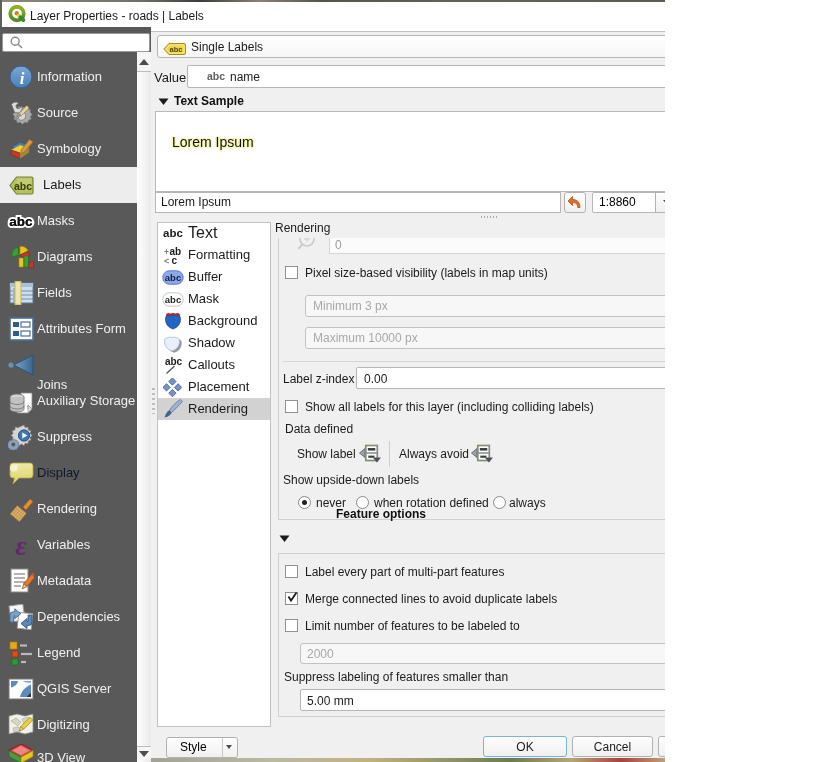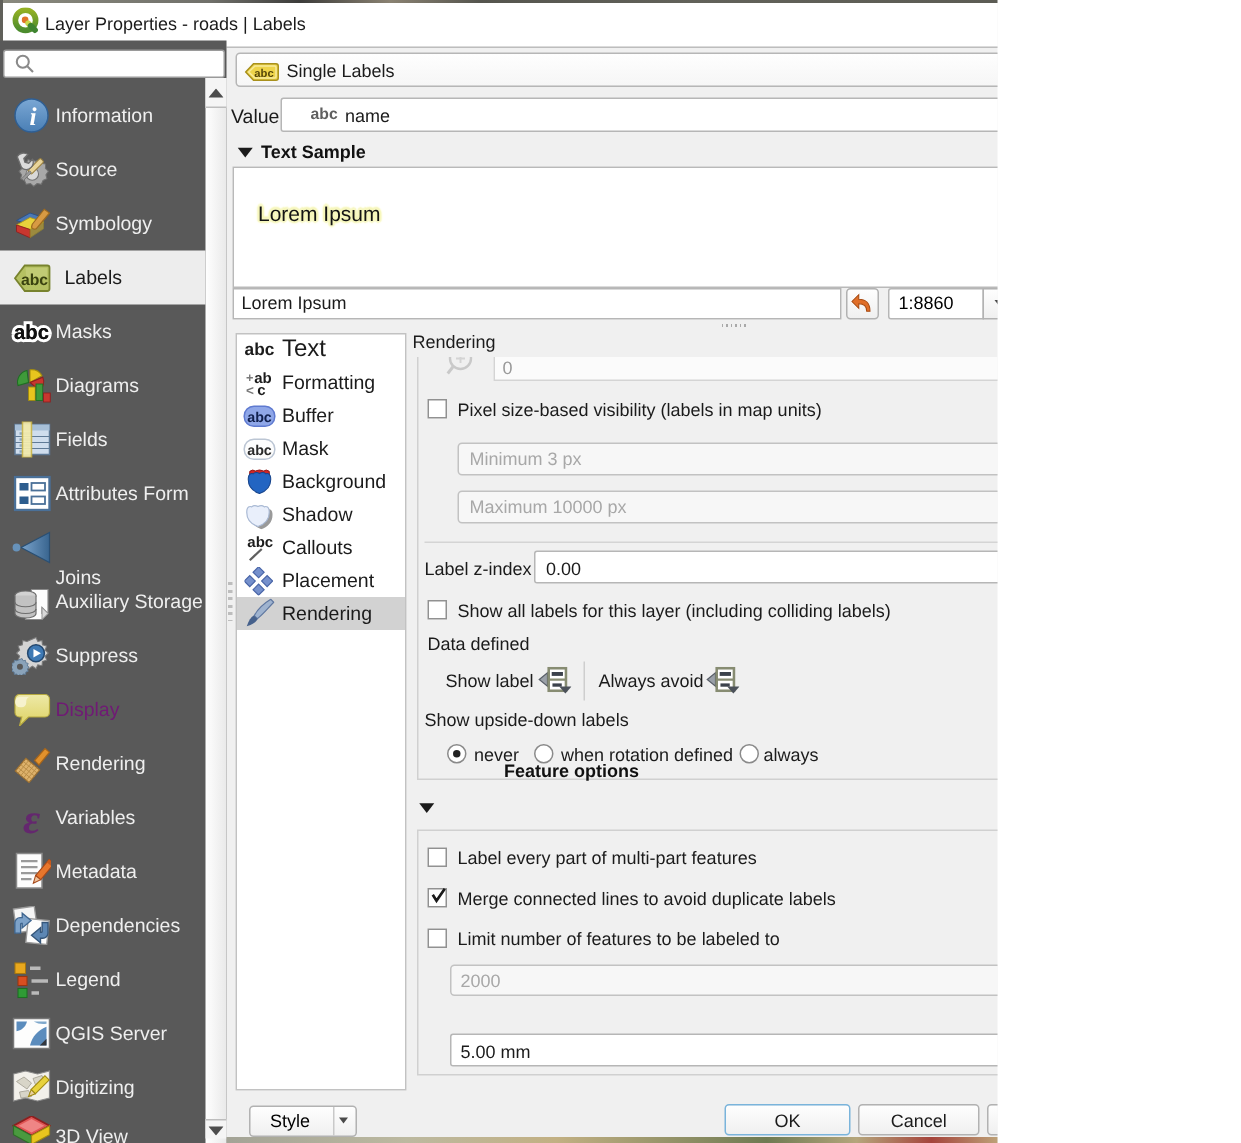--- a/index.html
+++ b/index.html
@@ -194,7 +194,7 @@
         <path d="M4.5 2.5 h7 a3 3 0 0 0 -3 3 v1 a3 3 0 0 1 -3 3 h-1 a2.5 2.5 0 0 1 0 -7 z" fill="#f8f5d8" opacity="0.85"></path>
       </svg>
     </div>
-<div class="abs" style="left:37px;top:465px;font-size:13px;color:#701a75;white-space:nowrap;">Display</div>
+<div class="abs" style="left:37px;top:465px;font-size:13px;color:#0f172a;white-space:nowrap;">Display</div>
 <div class="abs" style="left:6px;top:496px;width:30px;height:26px;display:flex;align-items:center;justify-content:center;overflow:hidden;">
       <svg width="25" height="25" viewBox="0 0 25 25">
         <path d="M14 10 L21 2 L24 4.5 L17 13 Z" fill="#e1912c" stroke="#a5641a" stroke-width="0.8"></path>

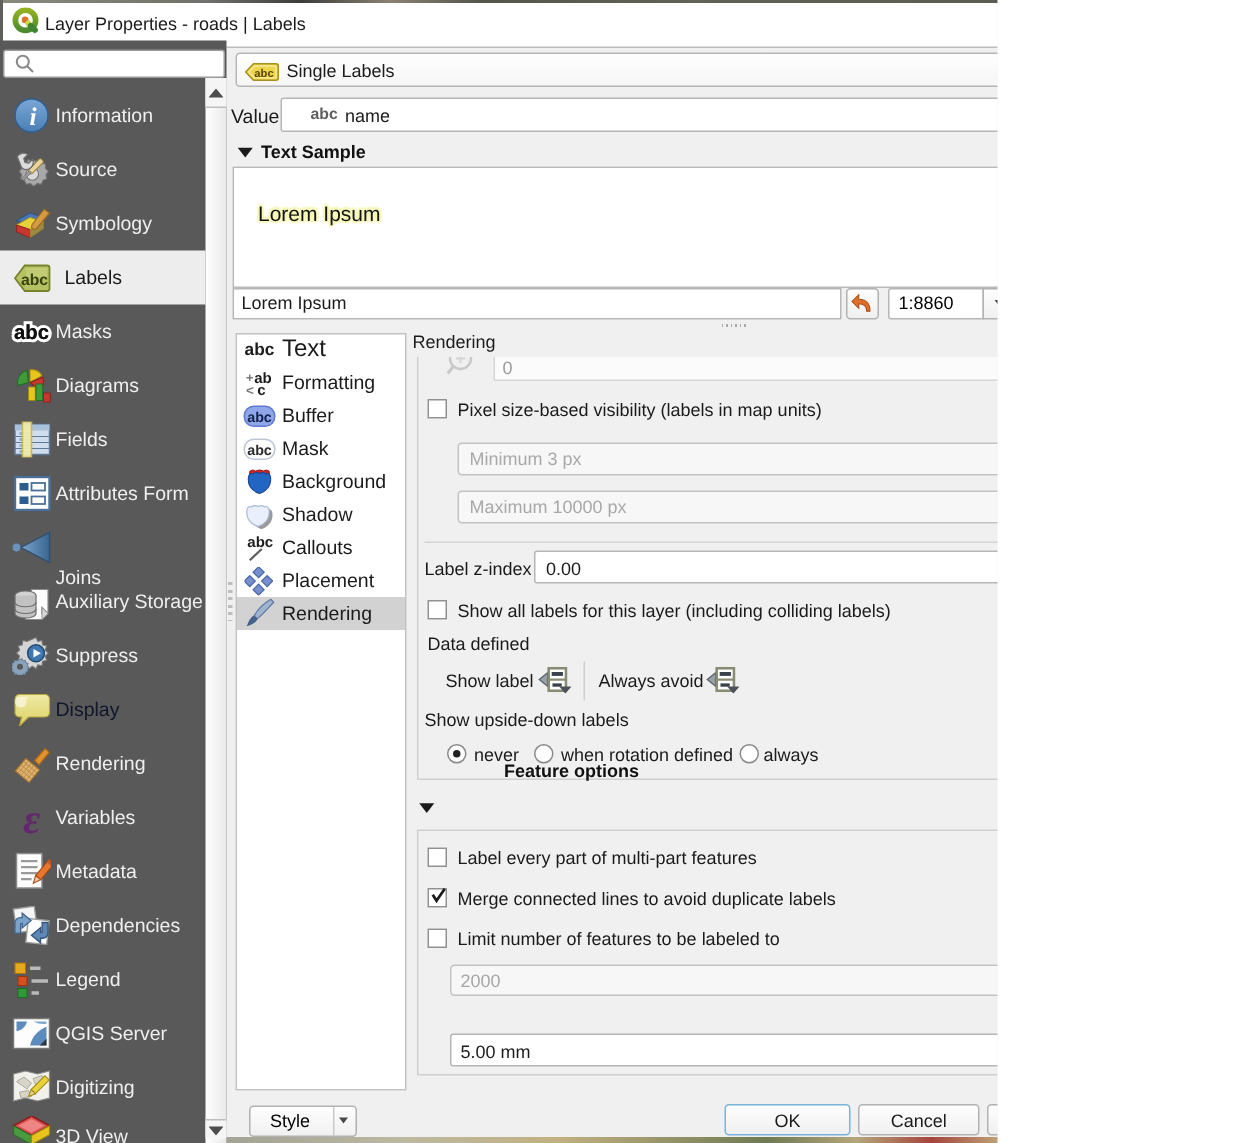--- a/index.html
+++ b/index.html
@@ -568,6 +568,7 @@
       <path d="M5.5 1 L10 6 L1 6 Z" fill="#b4b4b4"></path>
       <path d="M5.5 15 L10 10 L1 10 Z" fill="#8a8a8a"></path>
     </svg>
+<div class="txt" style="left:284px;top:670px;">Suppress labeling of features smaller than</div>
 <div class="field" style="left:300px;top:689px;width:488px;height:22px;"></div>
 <div class="txt" style="left:307px;top:694px;">5.00 mm</div>
 <svg class="abs" style="left:750px;top:693px;" width="18" height="14" viewBox="0 0 18 14">

